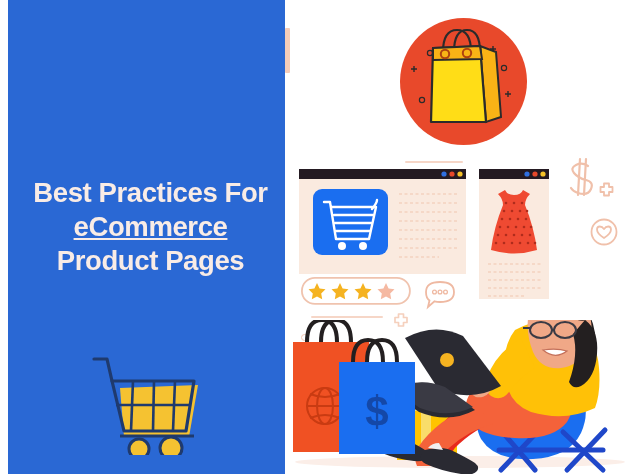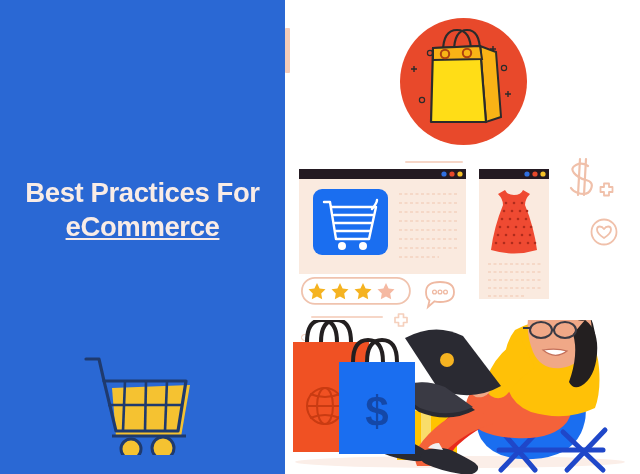--- a/index.html
+++ b/index.html
@@ -18,7 +18,7 @@
 
   
   .blue-panel {
-    position:absolute; left:0; top:0;
+    position:absolute; left:8px; top:0;
     width:285px; height:474px;
     background:#2a68d4;
   }

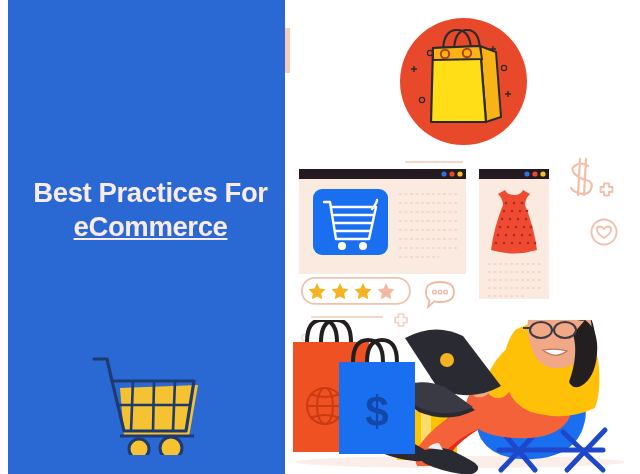--- a/index.html
+++ b/index.html
@@ -119,6 +119,7 @@
     <div class="headline">
       <span class="l1">Best Practices For</span>
       <span class="l2">eCommerce</span>
+      <span class="l3">Product Pages</span>
     </div>
 
     <div class="cart-badge">

